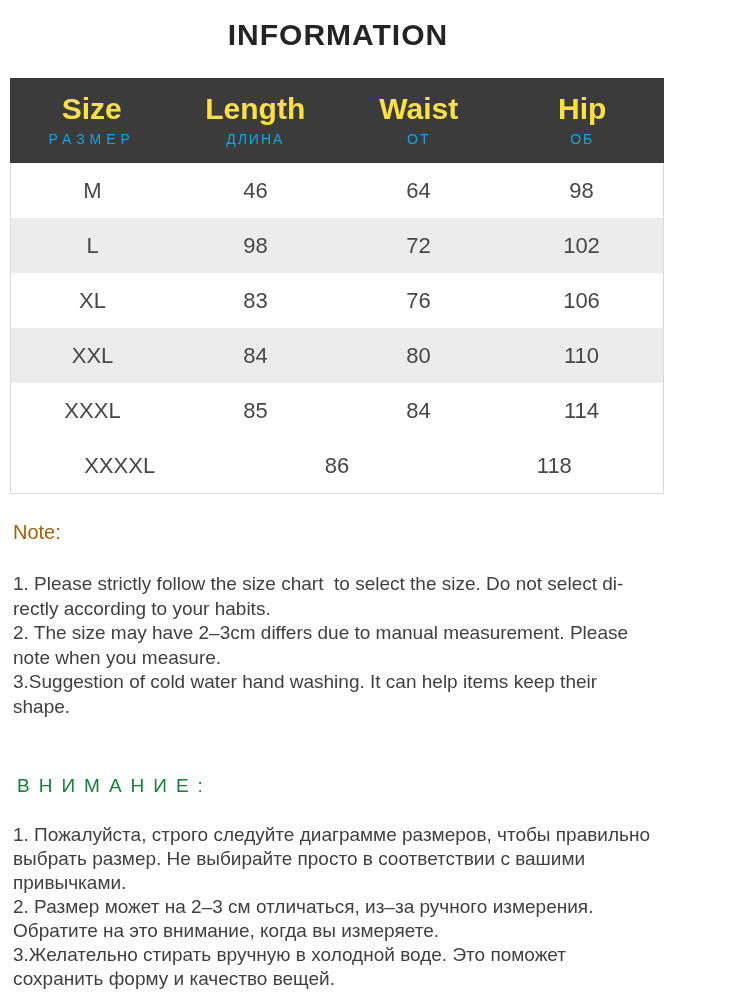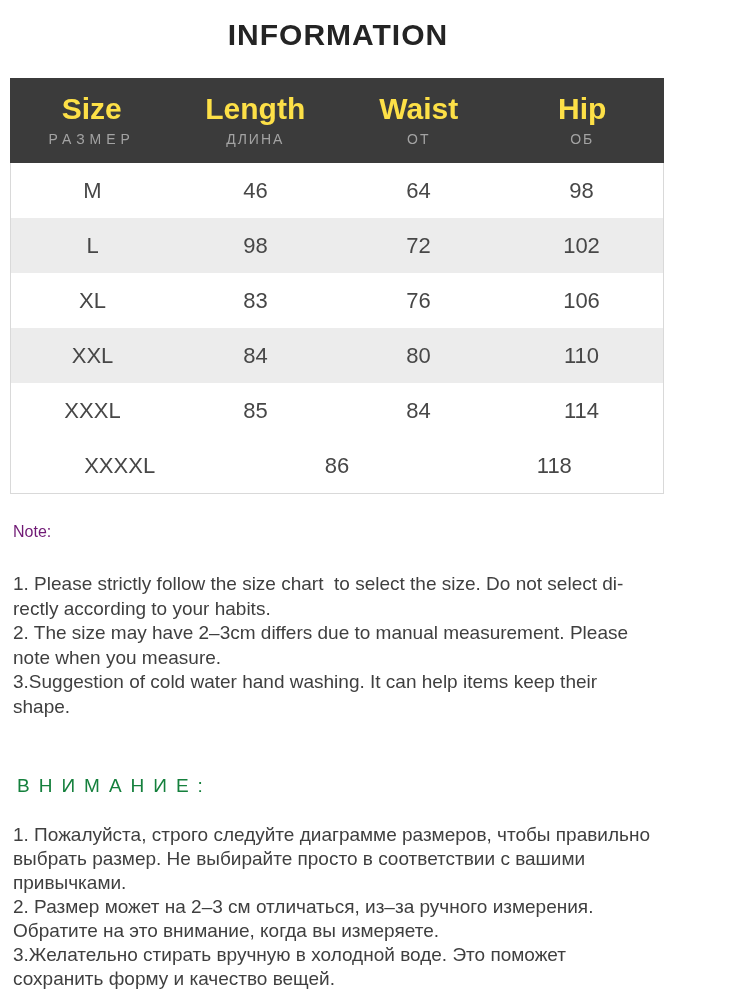--- a/index.html
+++ b/index.html
@@ -50,7 +50,7 @@
     line-height: 30px;
   }
   .th .ru {
-    color: #a3a3a3;
+    color: #0ea5e9;
     font-size: 14px;
     margin-top: 7px;
     letter-spacing: 2px;

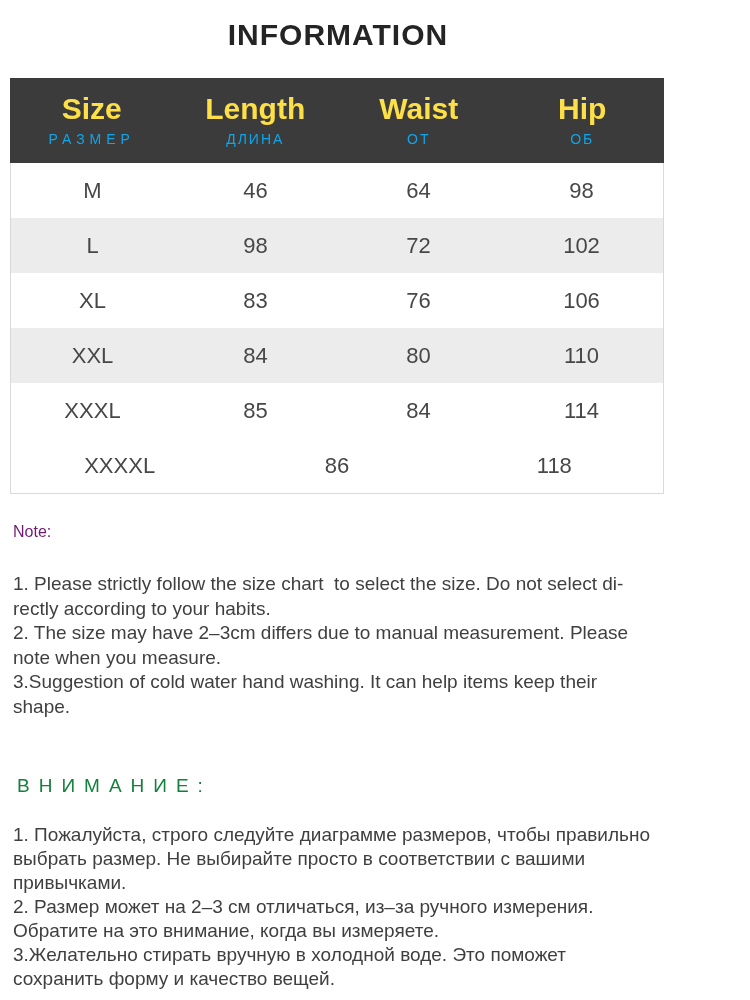--- a/index.html
+++ b/index.html
@@ -74,9 +74,9 @@
   
   .note-heading {
     margin: 24px 0 0 13px;
-    font-size: 16px;
+    font-size: 20px;
     line-height: 28px;
-    color: #701a75;
+    color: #a16207;
   }
   .note-para { margin: 26px 13px 8px 13px; }
   .note-line {

